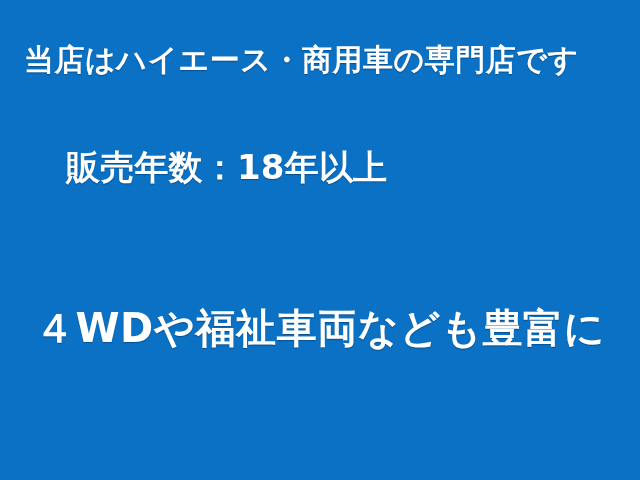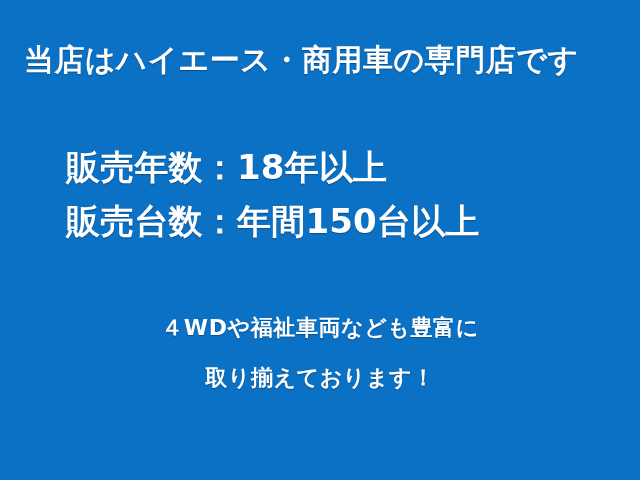--- a/index.html
+++ b/index.html
@@ -77,7 +77,6 @@
 
   <div id="stats">
     <div class="stat-line">販売年数：18年以上</div>
-    <div class="stat-line">販売台数：年間150台以上</div>
   </div>
 
   <div id="closing">

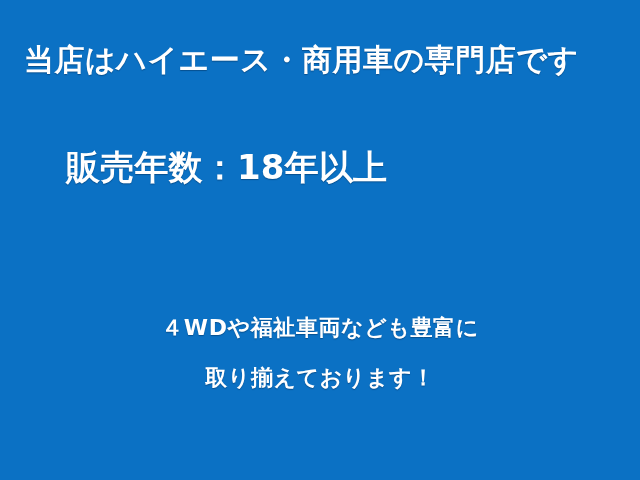--- a/index.html
+++ b/index.html
@@ -61,7 +61,7 @@
   .closing-line {
     color: #ffffff;
     font-weight: 700;
-    font-size: 22px;
+    font-size: 40px;
     line-height: 50px;
     white-space: nowrap;
     text-shadow: 0 1px 1px rgba(0, 40, 80, 0.45);

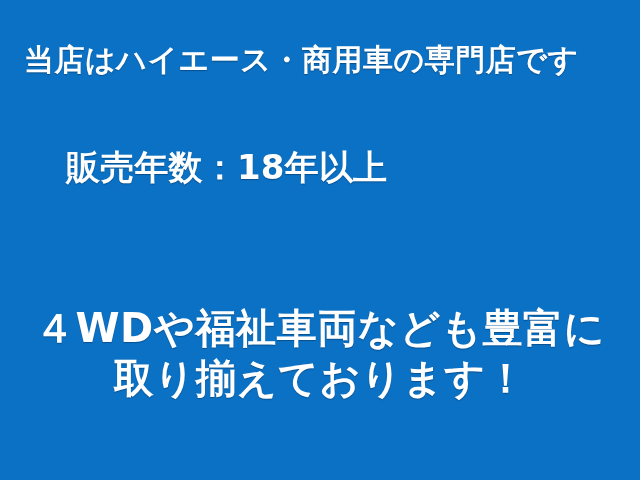--- a/index.html
+++ b/index.html
@@ -81,7 +81,6 @@
 
   <div id="closing">
     <div class="closing-line">４WDや福祉車両なども豊富に</div>
-    <div class="closing-line">取り揃えております！</div>
   </div>
 
 </div>

